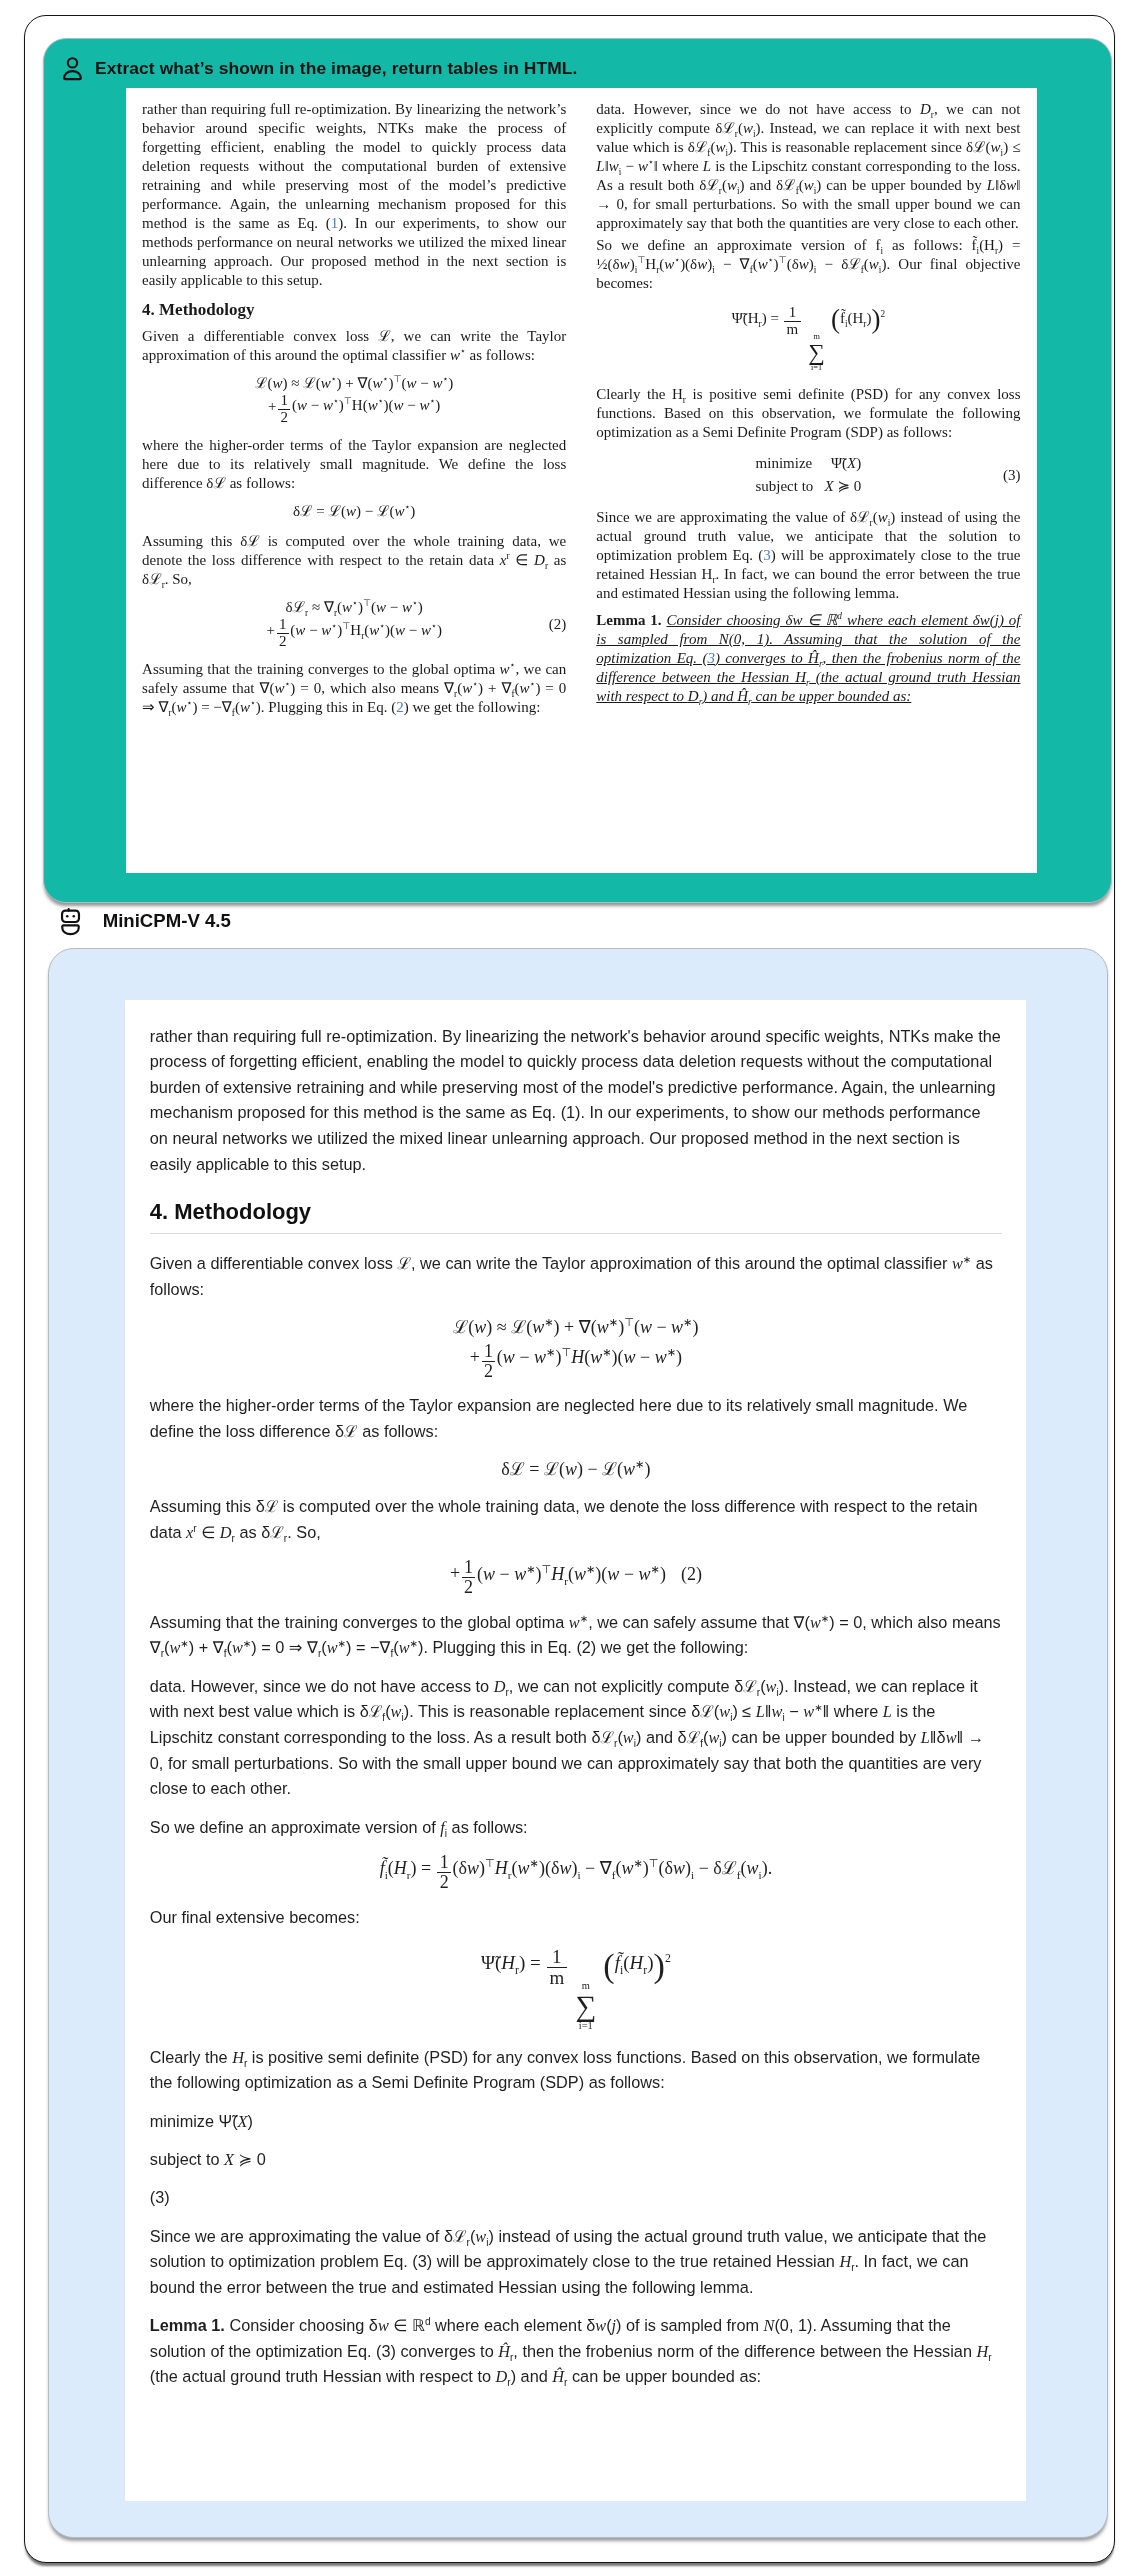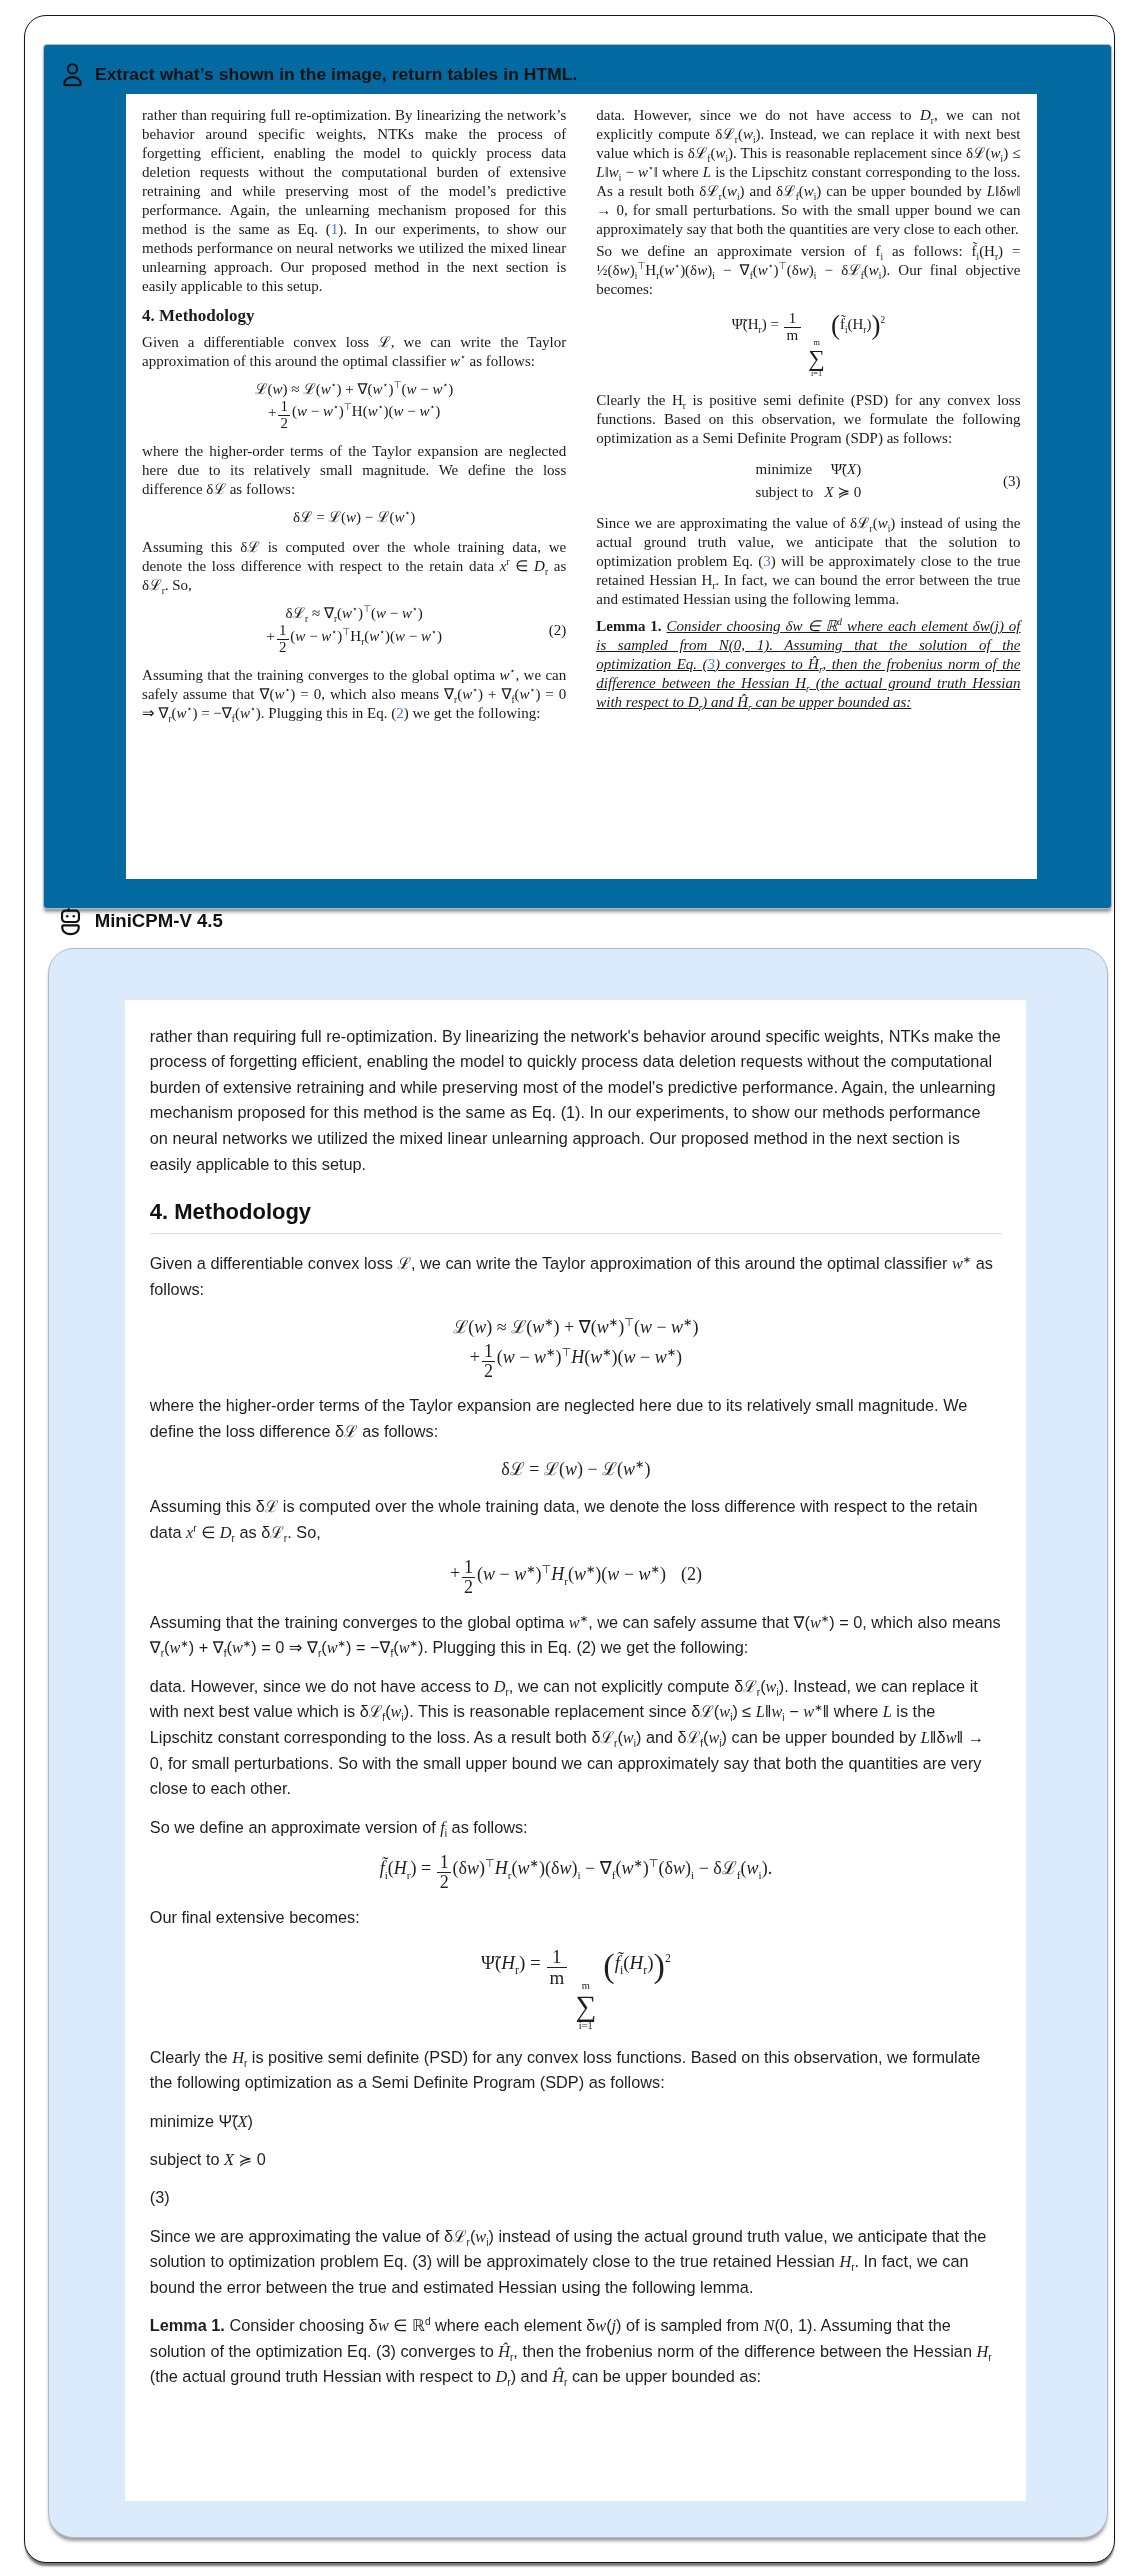--- a/index.html
+++ b/index.html
@@ -6,7 +6,7 @@
   body{width:1139px;height:2576px;position:relative;font-family:"Liberation Sans",sans-serif;color:#111;}
   .frame{position:absolute;left:24.4px;top:14.5px;width:1089px;height:2546px;border:1.7px solid #151515;border-radius:22px;background:#fff;box-shadow:0 3.5px 2.3px -1.2px rgba(0,0,0,.55);}
   
-  .user-panel{position:absolute;left:17.4px;top:28px;width:1067px;height:863px;background:#0369a1;border:1.2px solid #b3bac3;border-radius:4px;box-shadow:0 4.1px 3.5px -1.7px rgba(60,60,60,.55);overflow:hidden;}
+  .user-panel{position:absolute;left:17.4px;top:22px;width:1067px;height:863px;background:#14b8a6;border:1.2px solid #b3bac3;border-radius:23px;box-shadow:0 4.1px 3.5px -1.7px rgba(60,60,60,.55);overflow:hidden;}
   .prompt-row{position:absolute;left:15px;top:16.3px;display:flex;align-items:center;gap:9.3px;}
   .prompt-row .icn{width:27px;height:27px;flex:0 0 auto;}
   .prompt-text{font-size:17.4px;font-weight:700;letter-spacing:0.1px;}

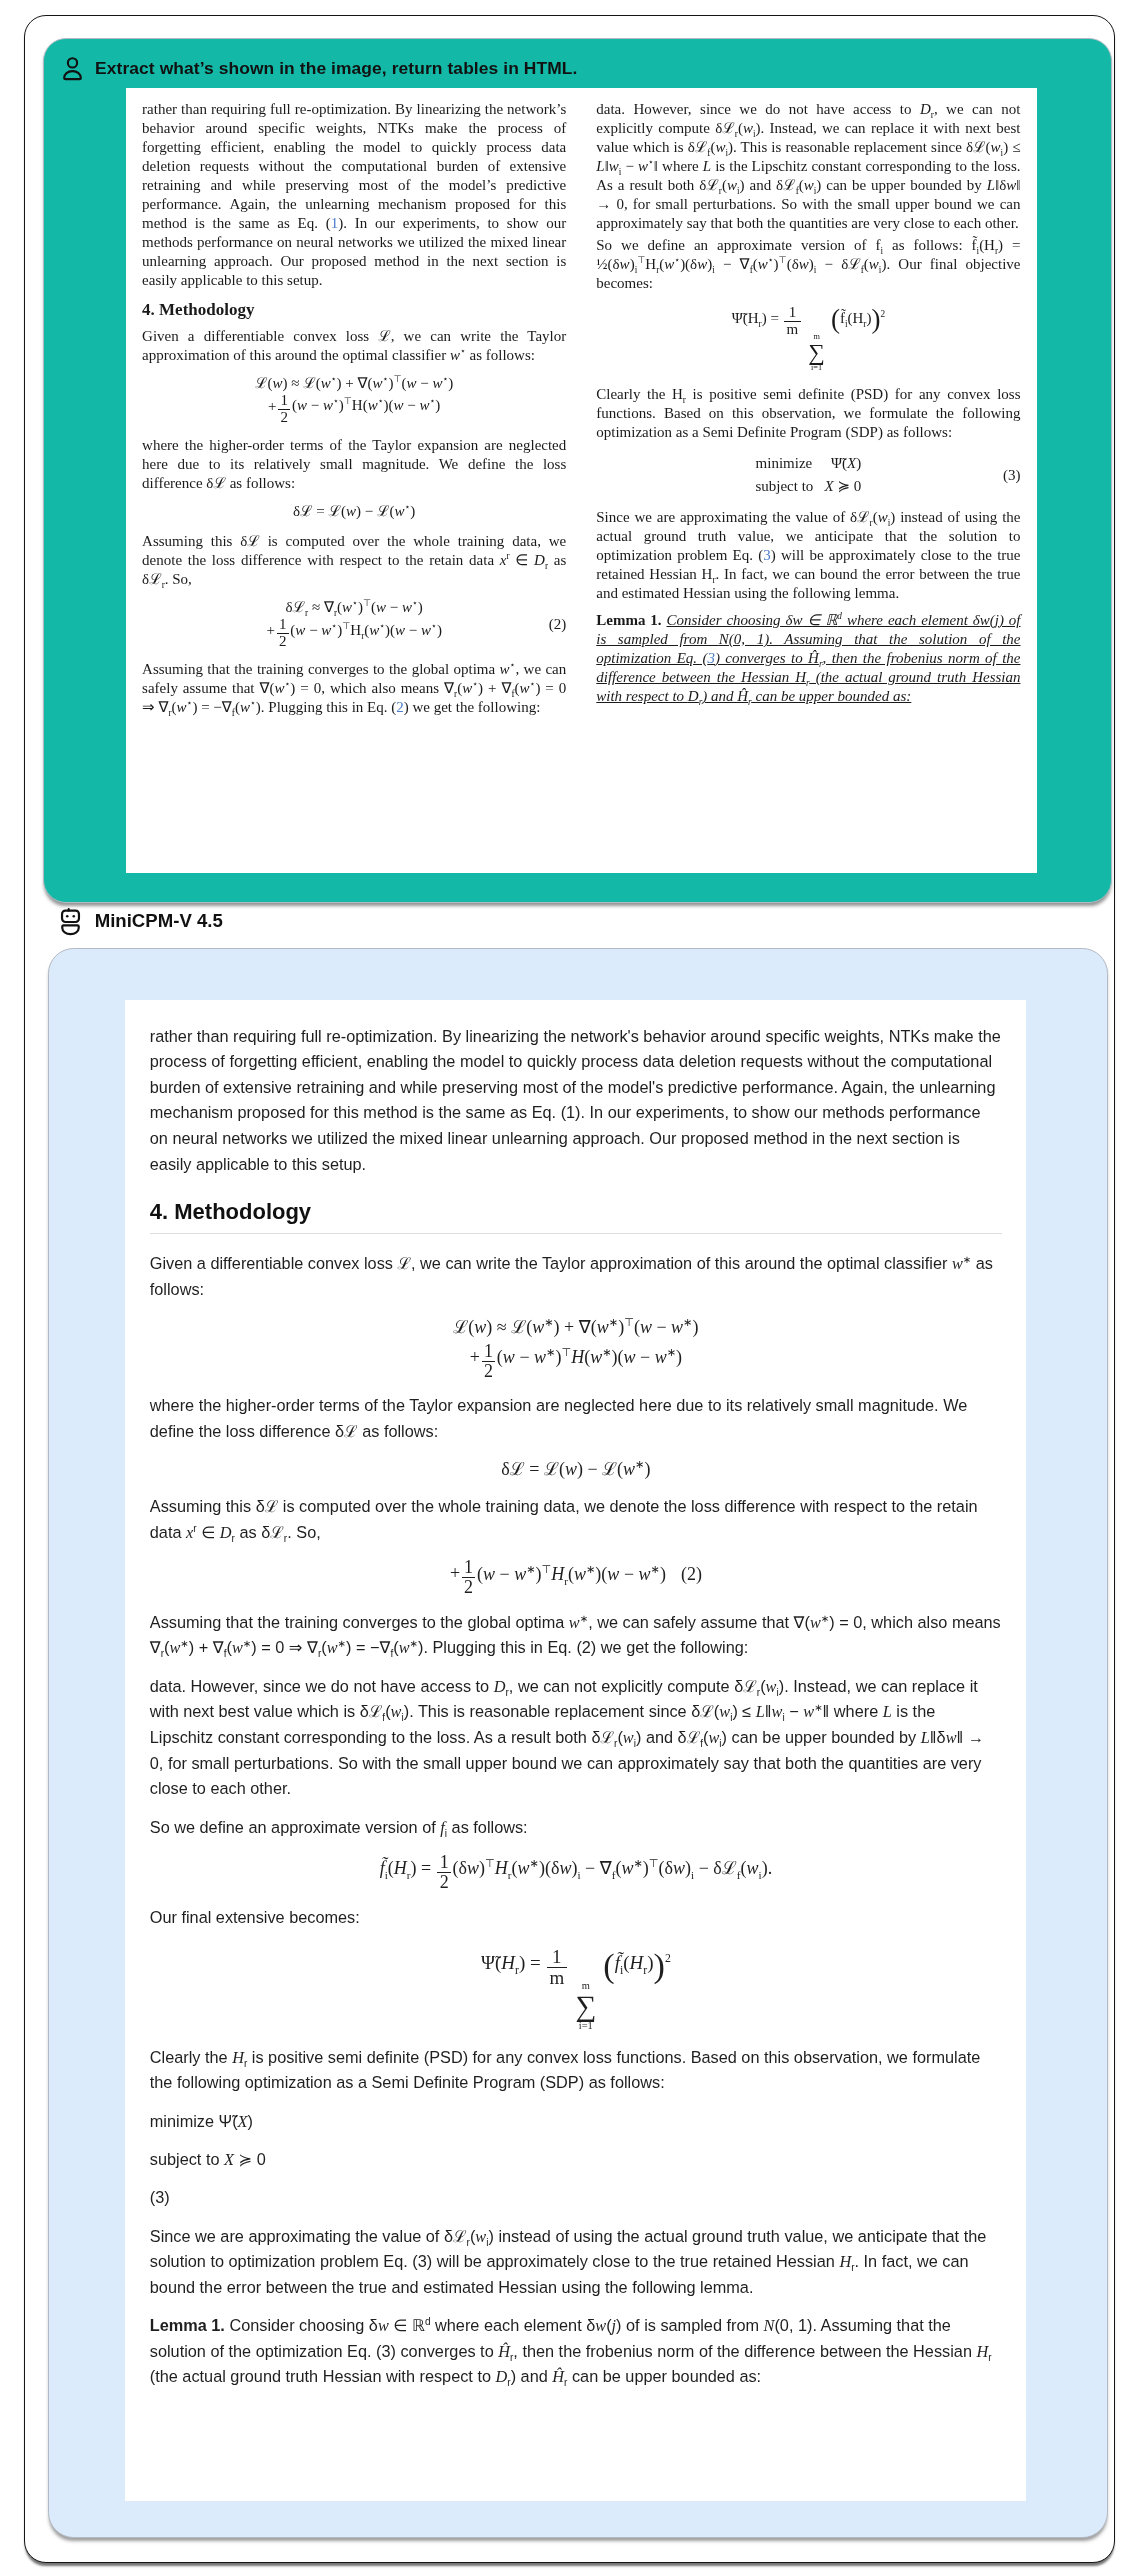--- a/index.html
+++ b/index.html
@@ -31,7 +31,7 @@
   
   .bot-row{position:absolute;left:31px;top:891px;display:flex;align-items:center;gap:9.3px;}
   .bot-row .icn{width:29px;height:29px;flex:0 0 auto;}
-  .bot-name{font-size:18.6px;font-weight:700;}
+  .bot-name{font-size:18.6px;font-weight:700;margin-left:8px;}
   .answer-panel{position:absolute;left:23px;top:932px;width:1058px;height:1588px;background:#dcebfb;border:1.2px solid #b3bac3;border-radius:25.6px;box-shadow:0 4.1px 3.5px -1.7px rgba(60,60,60,.5);overflow:hidden;}
   .answer-content{position:absolute;left:76px;top:51px;width:901px;height:1501px;background:#fff;box-sizing:border-box;padding:23px 24.4px;overflow:hidden;font-size:16.3px;line-height:25.6px;color:#1f1f1f;}
   .answer-content p{margin:12.8px 0;}

